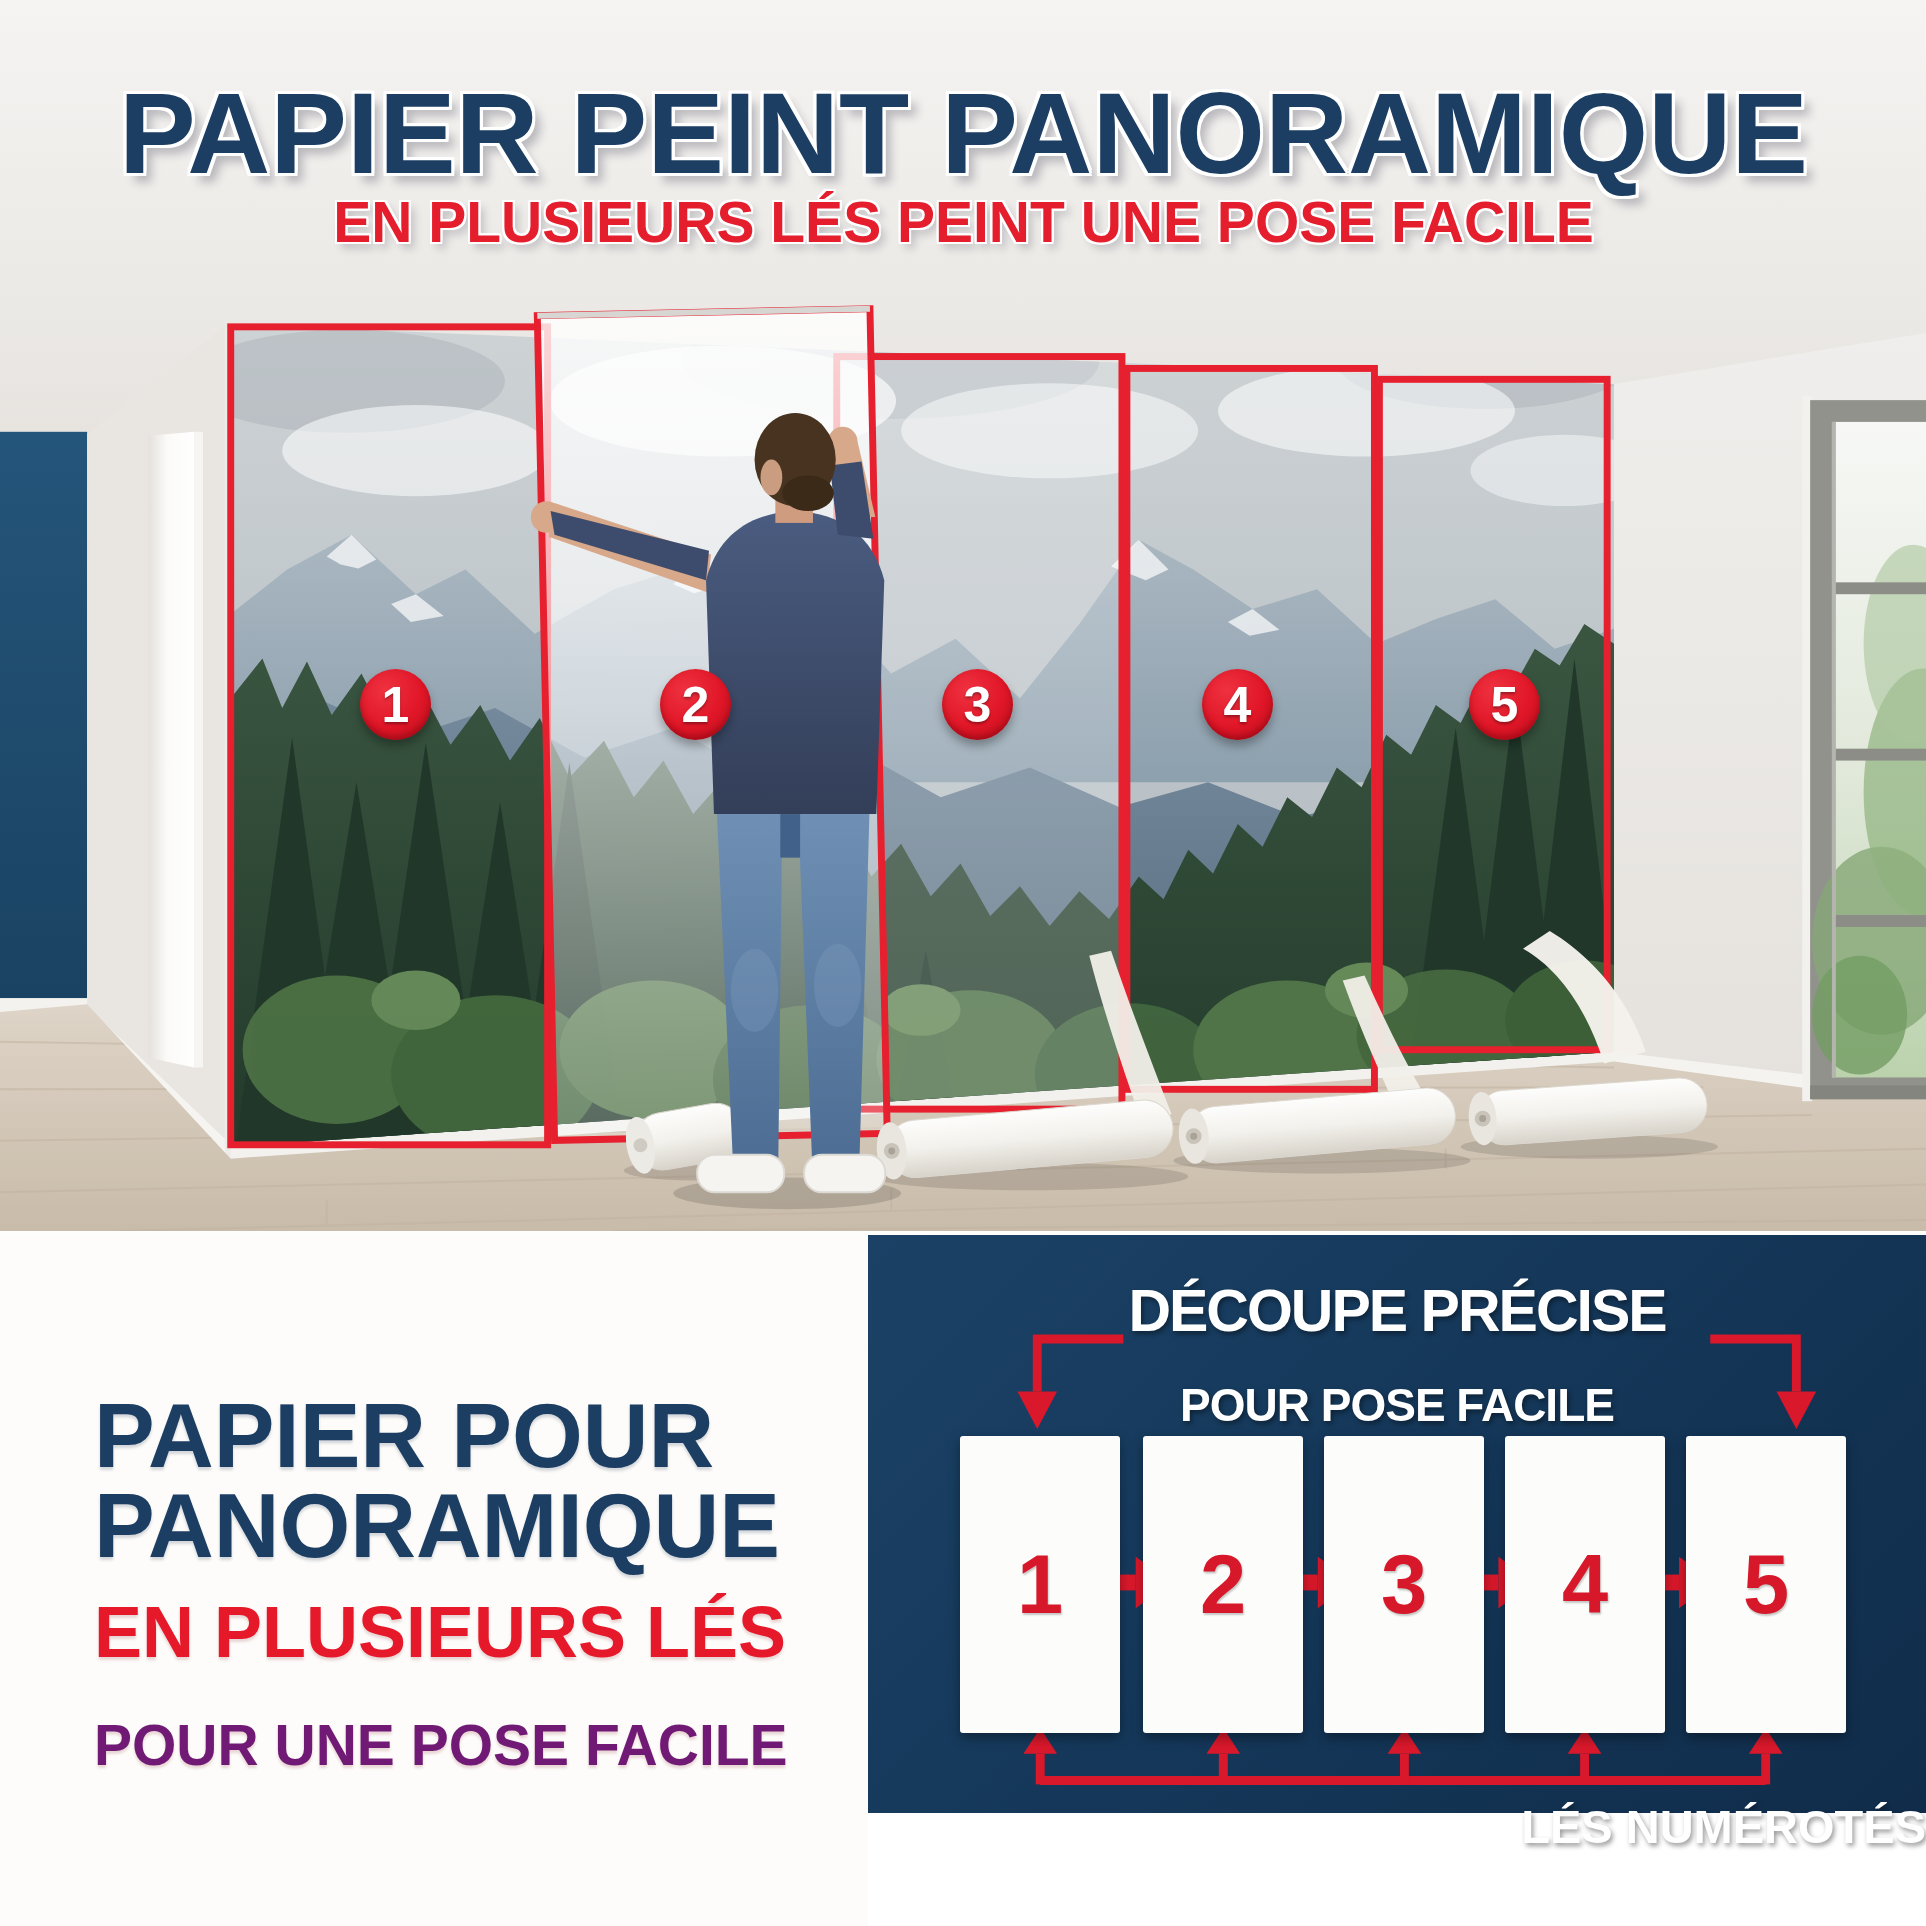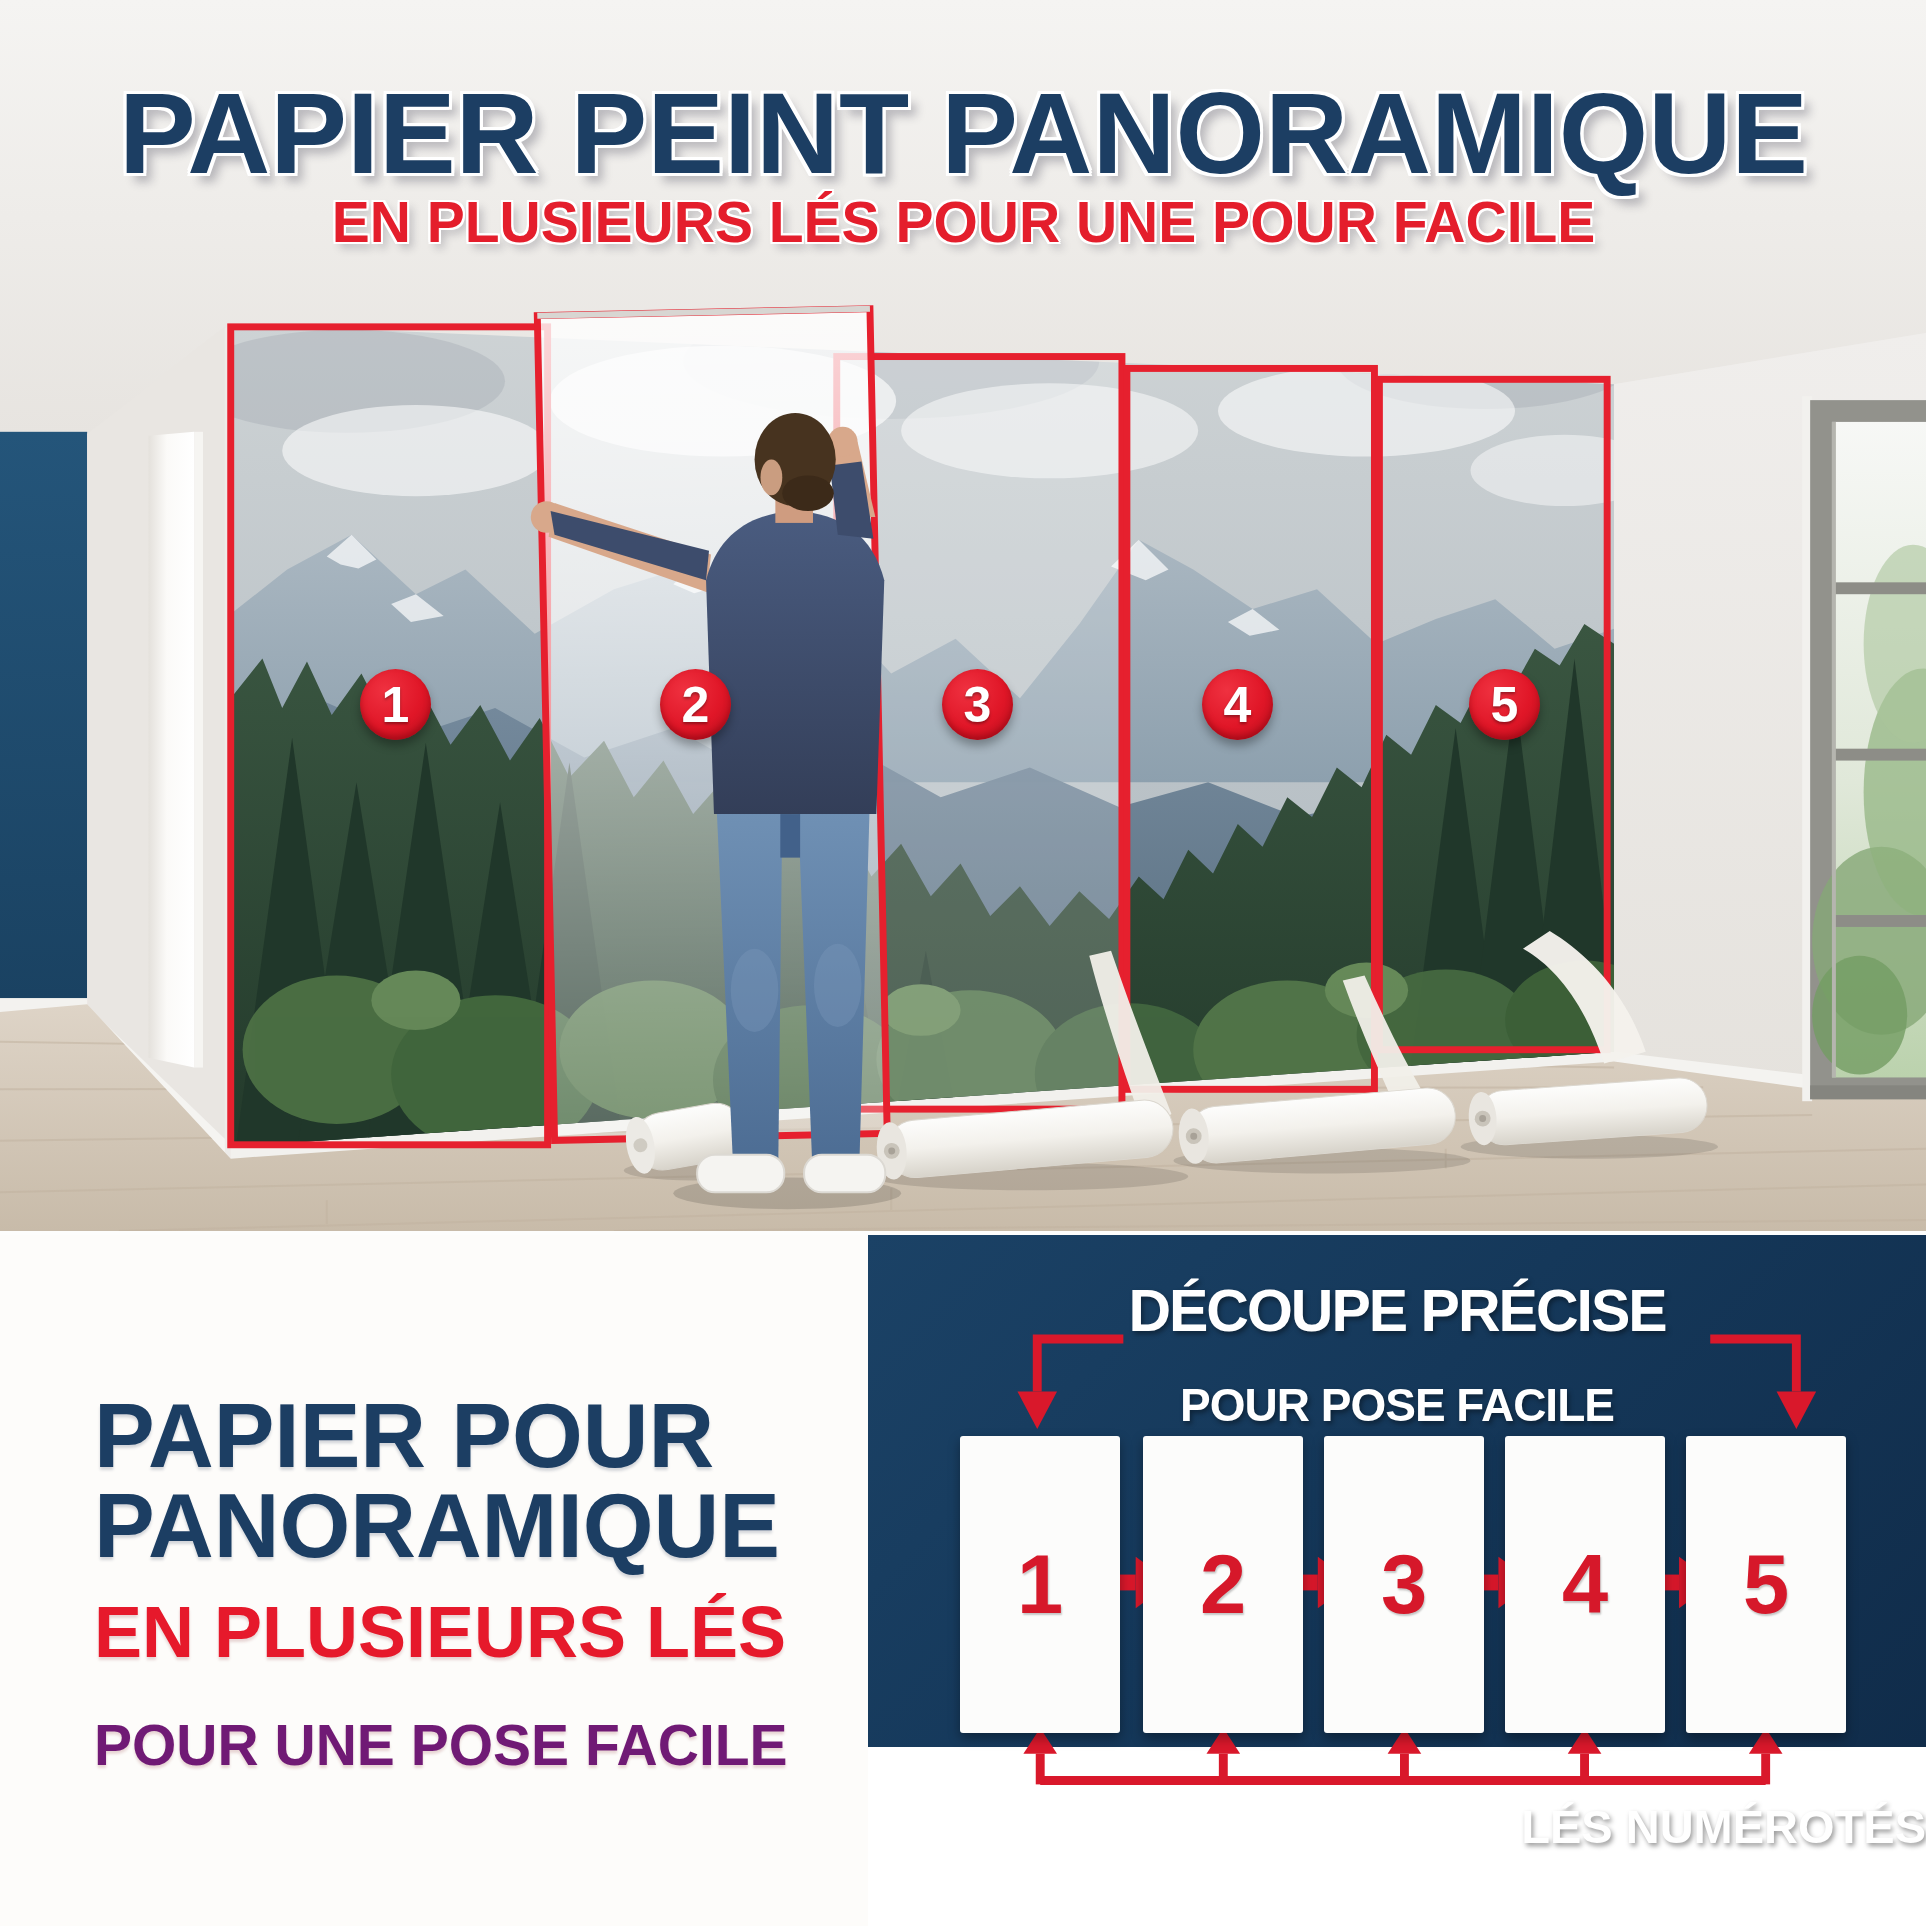--- a/index.html
+++ b/index.html
@@ -341,7 +341,7 @@
   </div>
 
   <div class="hdr hdr-title">PAPIER PEINT PANORAMIQUE</div>
-  <div class="hdr hdr-sub">EN PLUSIEURS LÉS POUR UNE POUR FACILE</div>
+  <div class="hdr hdr-sub">EN PLUSIEURS LÉS PEINT UNE POSE FACILE</div>
 
   <div class="abs divider"></div>
 

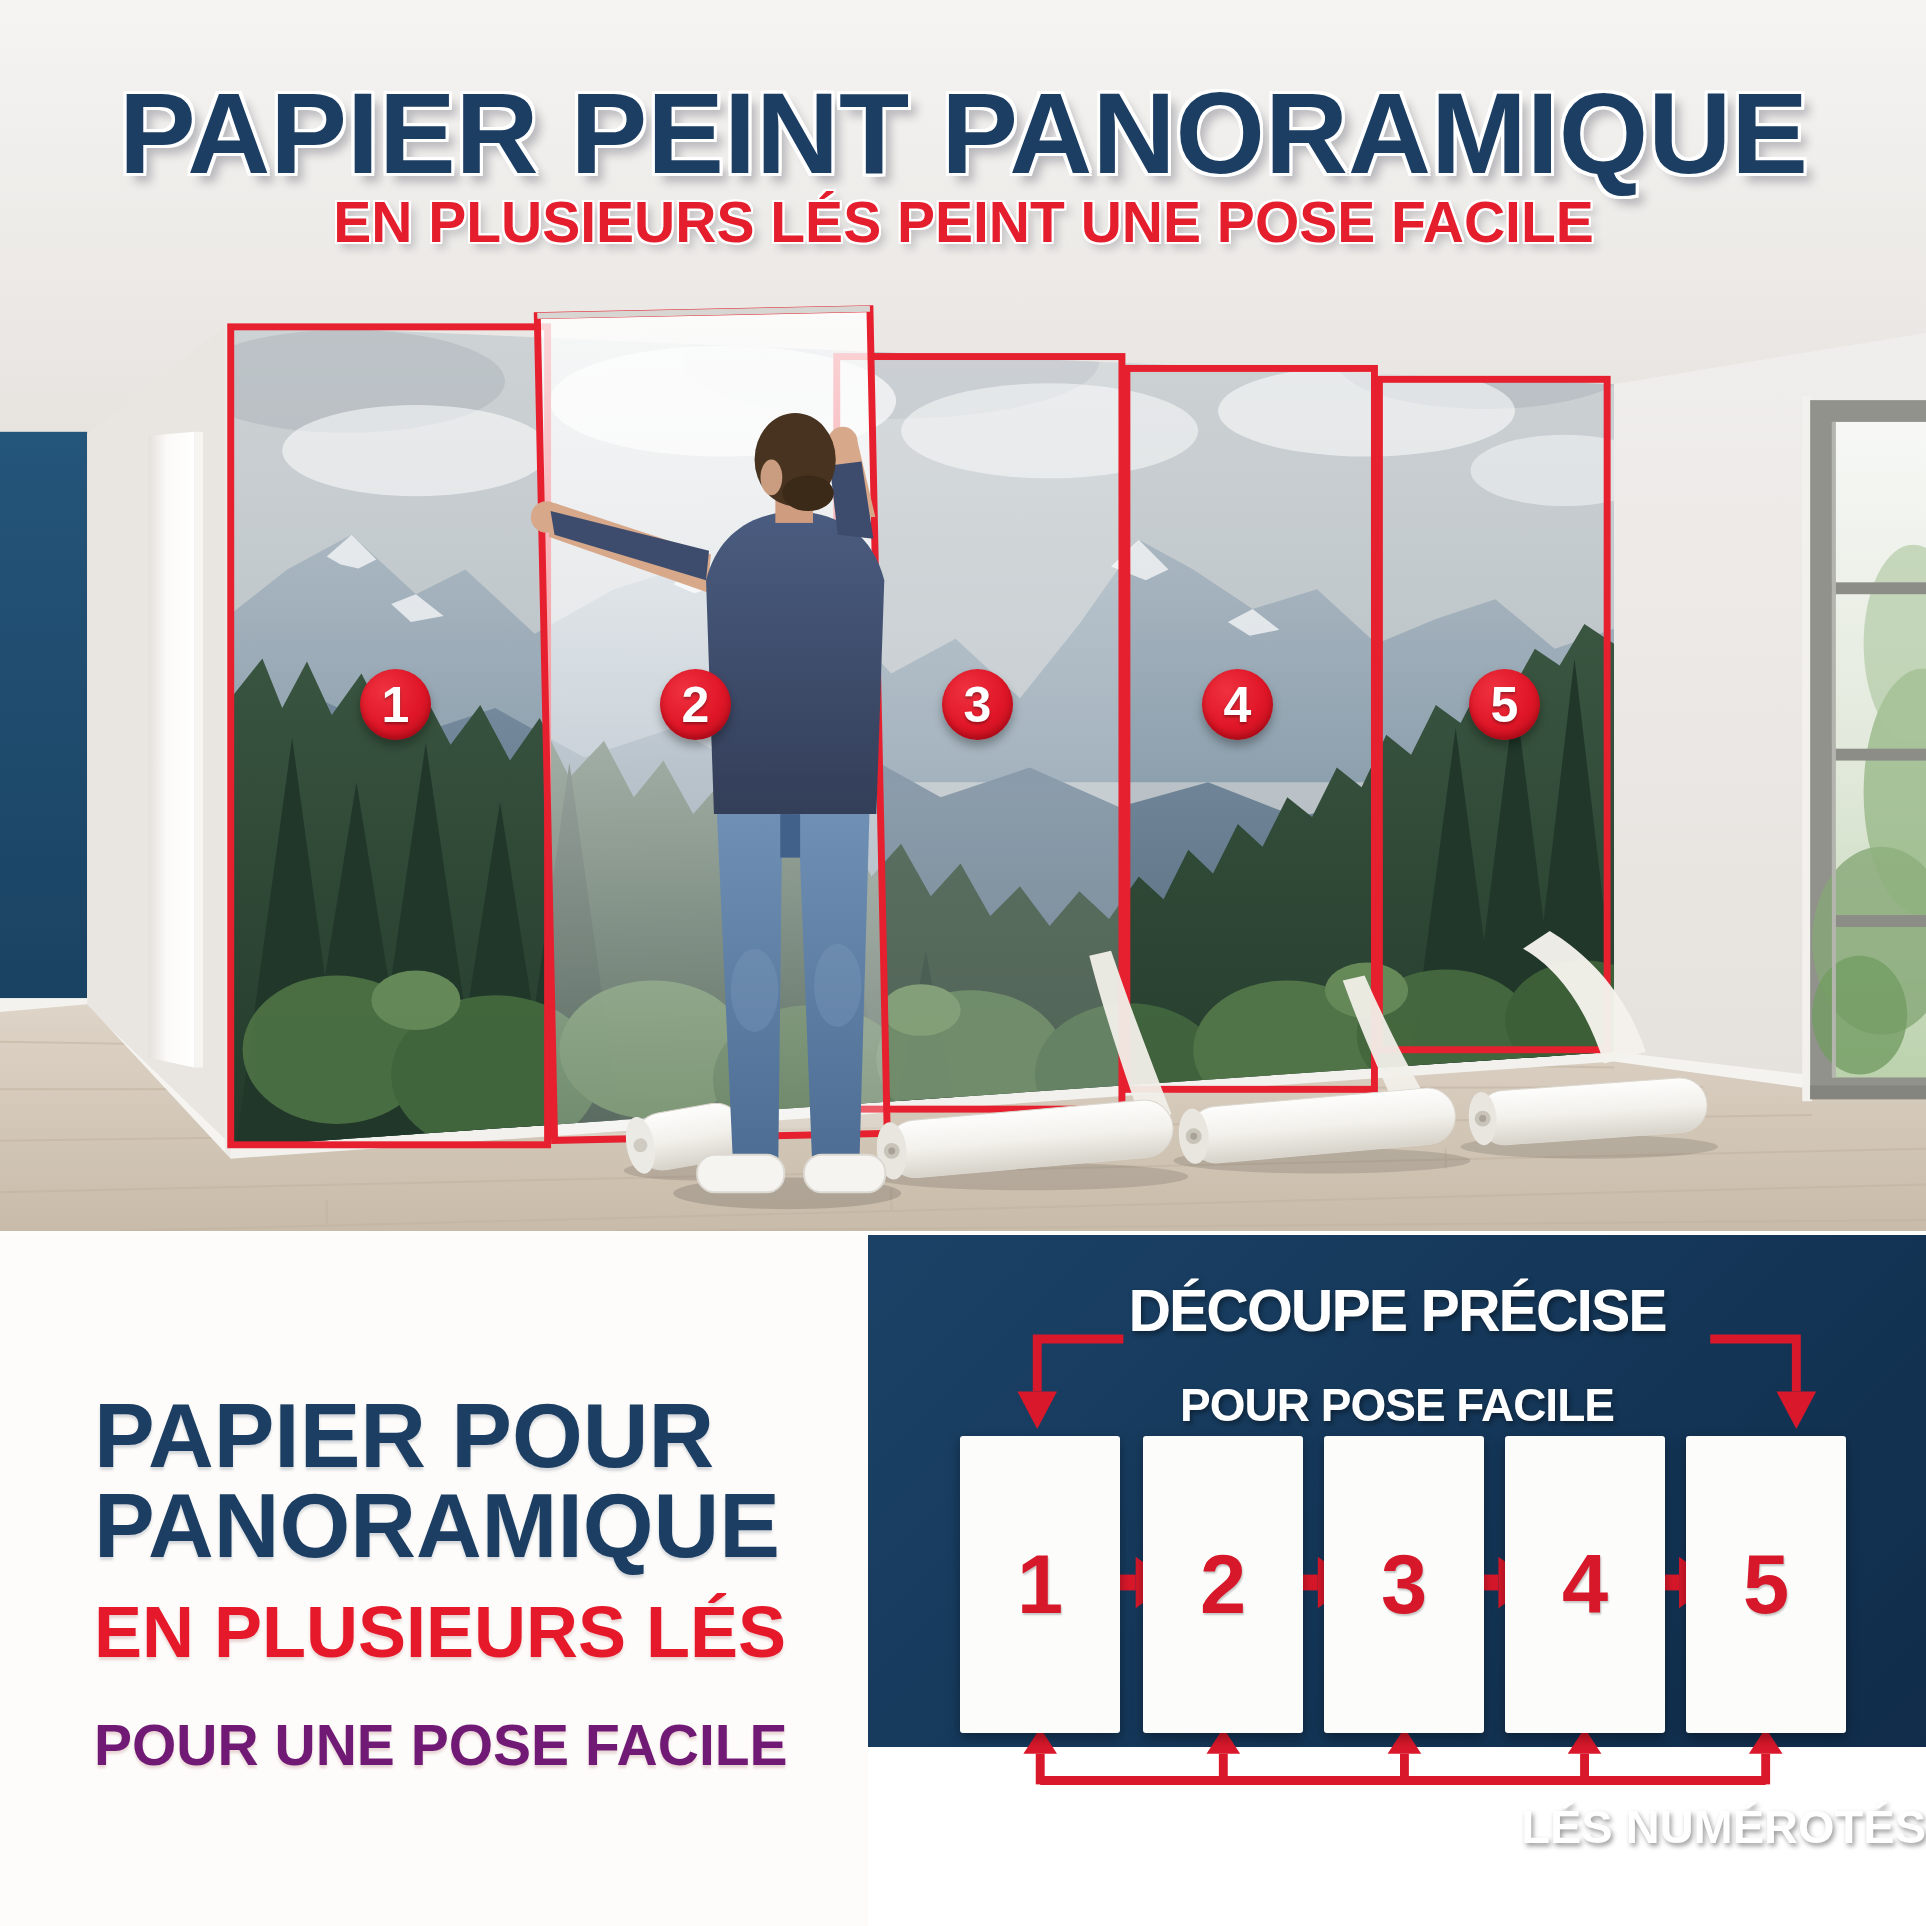--- a/index.html
+++ b/index.html
@@ -46,7 +46,7 @@
   .bl-s2{top:482px;font-size:57px;color:#701a75;text-shadow:0 3px 3px rgba(120,10,20,.16);}
   
   .br-panel{
-    left:868px;top:1235px;width:1058px;height:512px;
+    left:868px;top:1235px;width:1058px;height:578px;
     background:linear-gradient(135deg,#1b4266 0%,#15385a 45%,#102c4a 100%);
   }
   .br-title{

